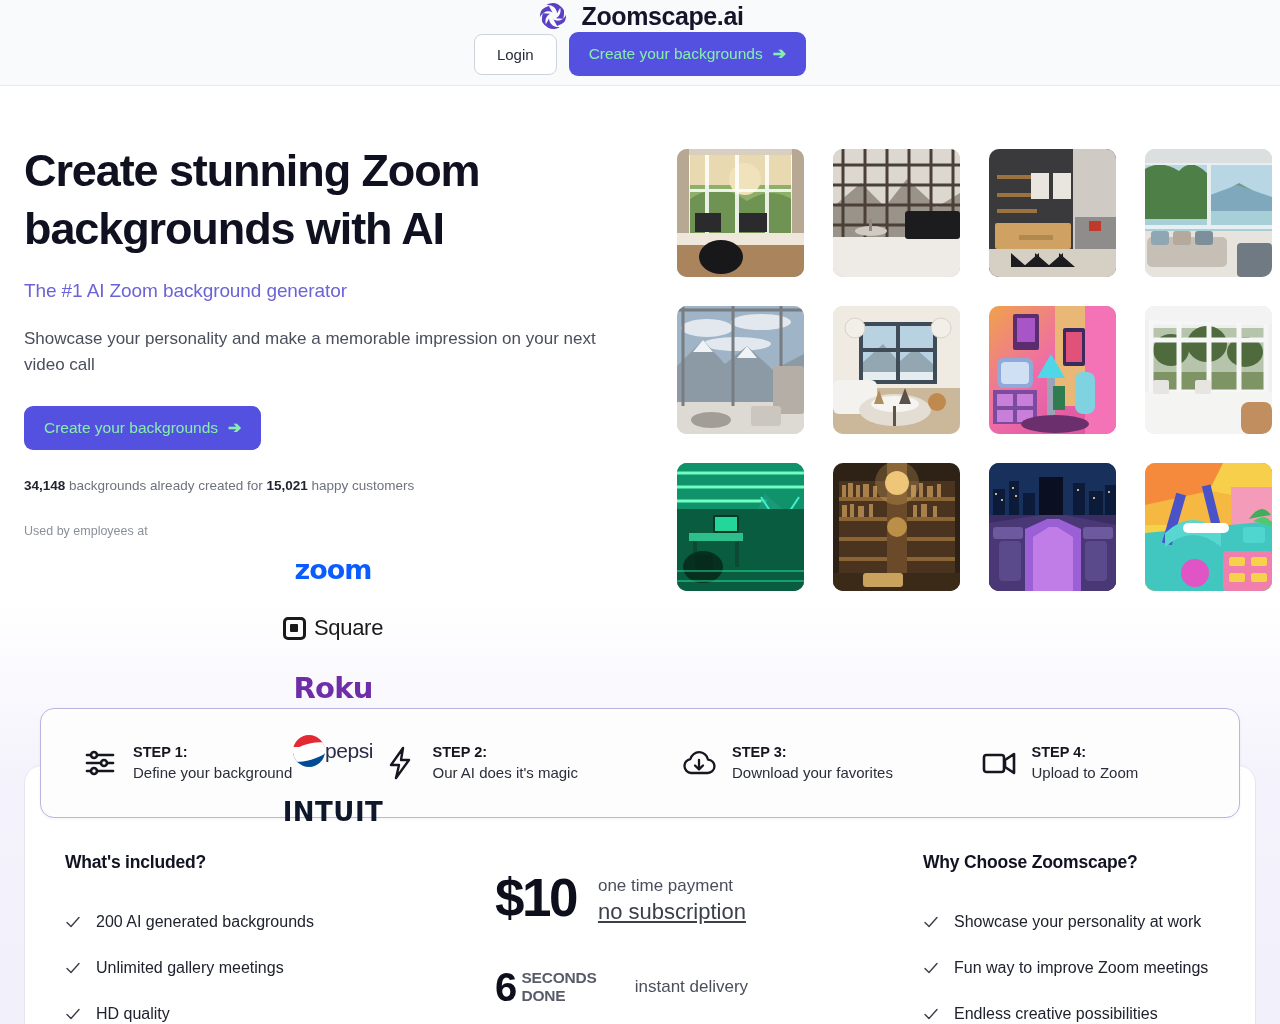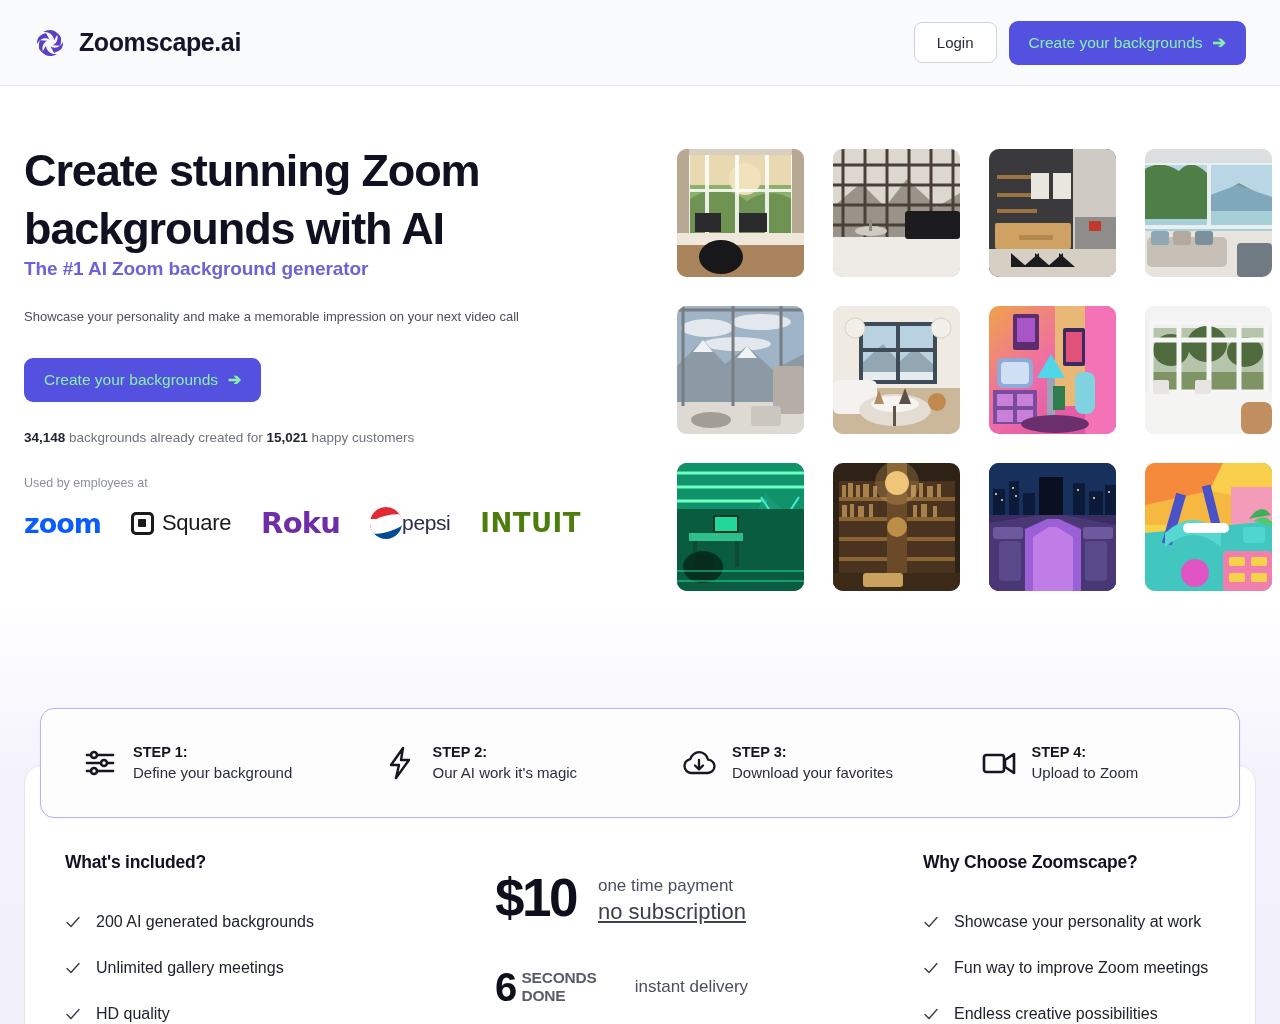--- a/index.html
+++ b/index.html
@@ -19,8 +19,9 @@
     border-bottom: 1px solid #e8e9ee;
     display: flex;
     align-items: center;
-    justify-content: space-between;
+    justify-content: flex-start;
     padding: 0 34px 0 34px;
+    flex-direction: column;
   }
   .brand { display: flex; align-items: center; gap: 13px; }
   .brand-logo { width: 32px; height: 32px; display: block; }

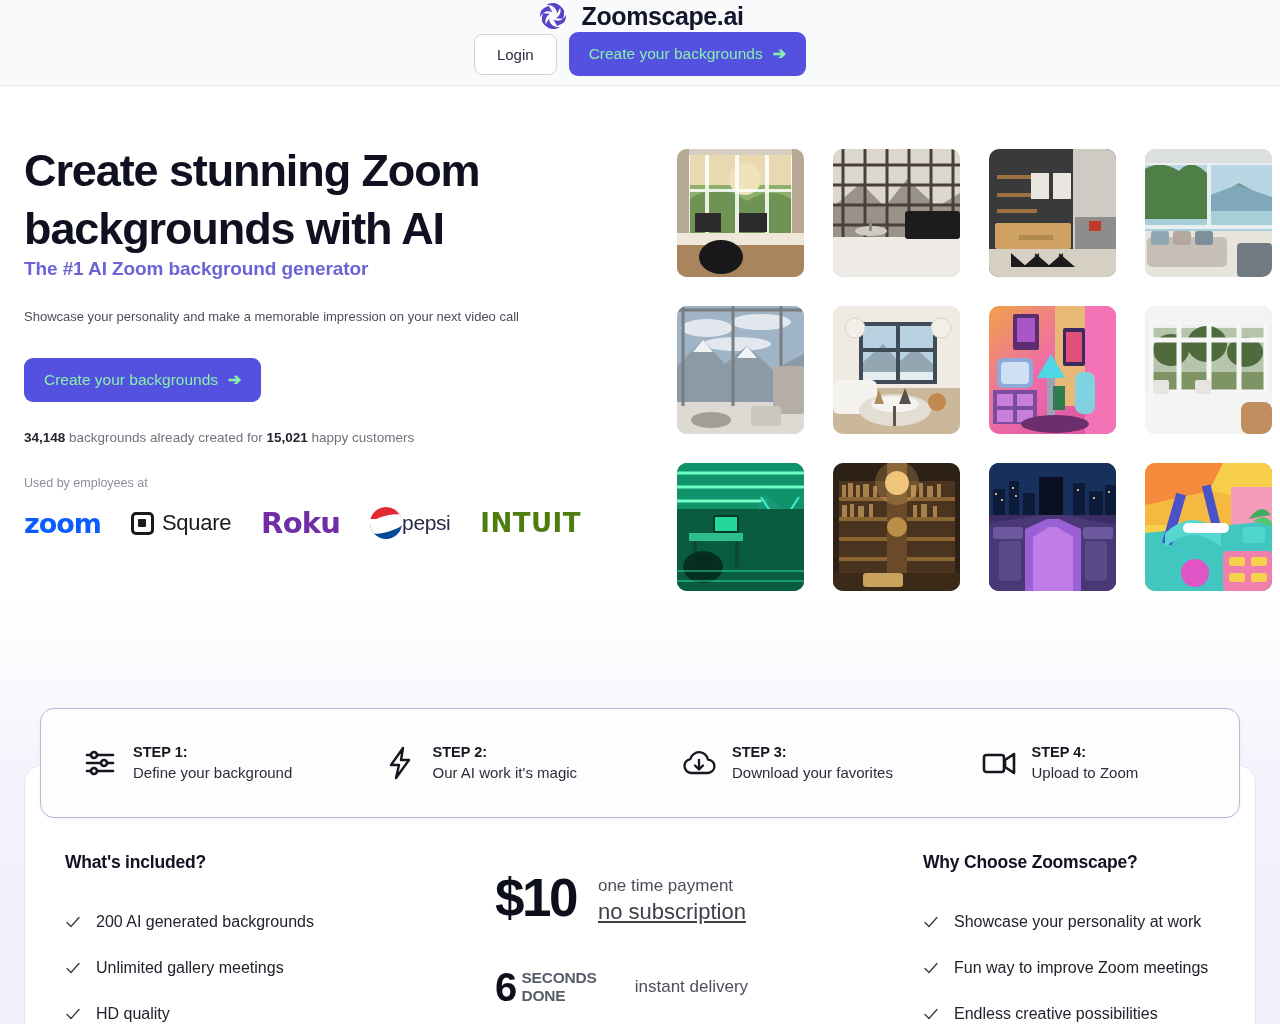--- a/index.html
+++ b/index.html
@@ -69,9 +69,10 @@
     letter-spacing: -1.1px;
   }
   .hero-sub {
+    margin-top: 22px;
     font-size: 19px;
     color: #6b63d6;
-    font-weight: bold;
+    font-weight: normal;
     letter-spacing: -0.1px;
   }
   .hero-desc {

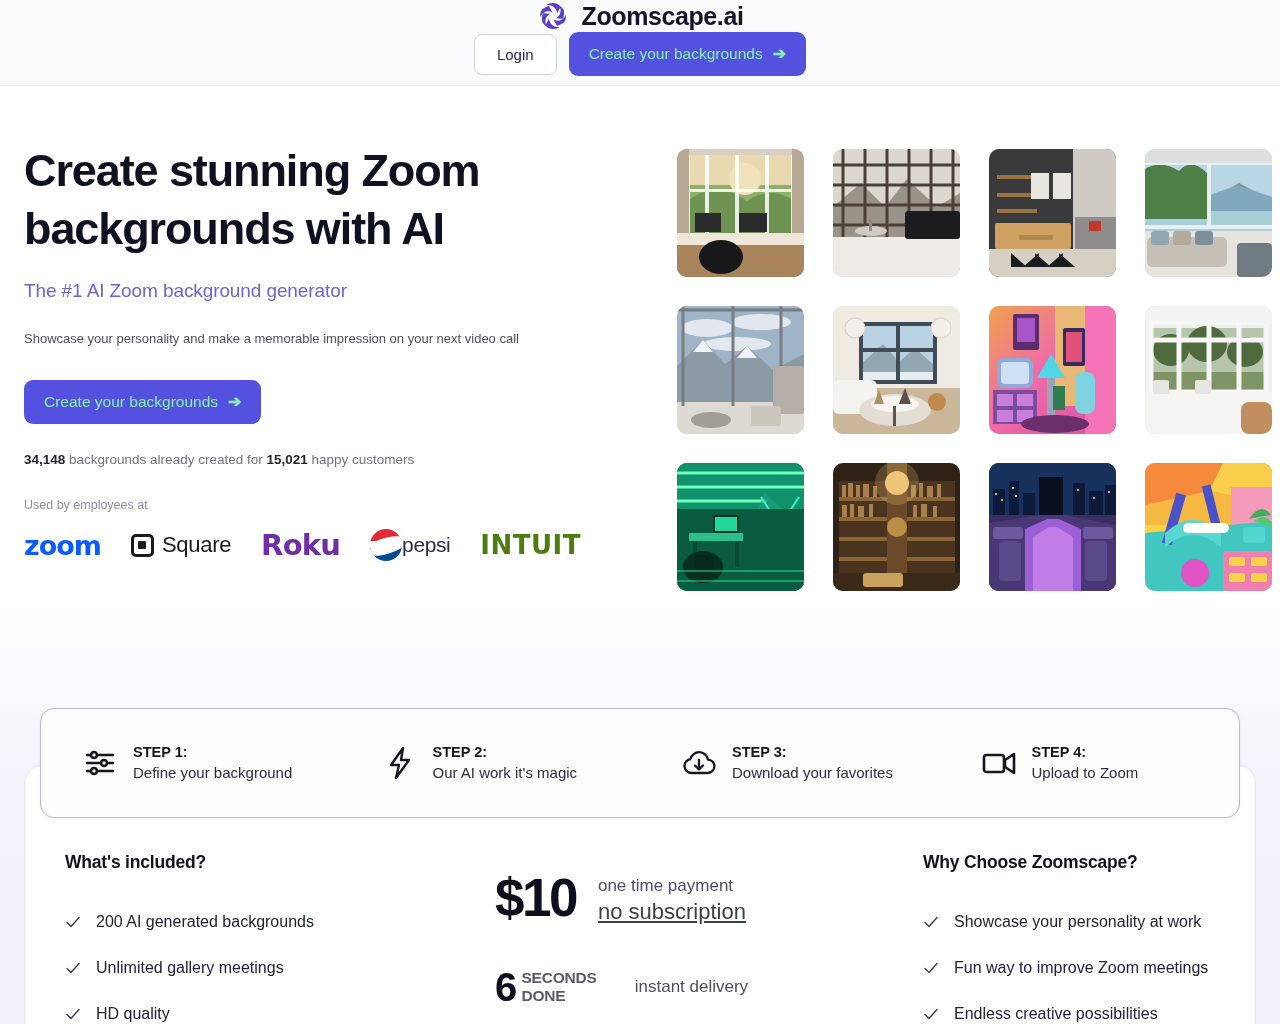--- a/index.html
+++ b/index.html
@@ -77,7 +77,7 @@
   }
   .hero-desc {
     margin-top: 24px;
-    font-size: 13px;
+    font-size: 17px;
     line-height: 26px;
     color: #4b4f5c;
     max-width: 575px;

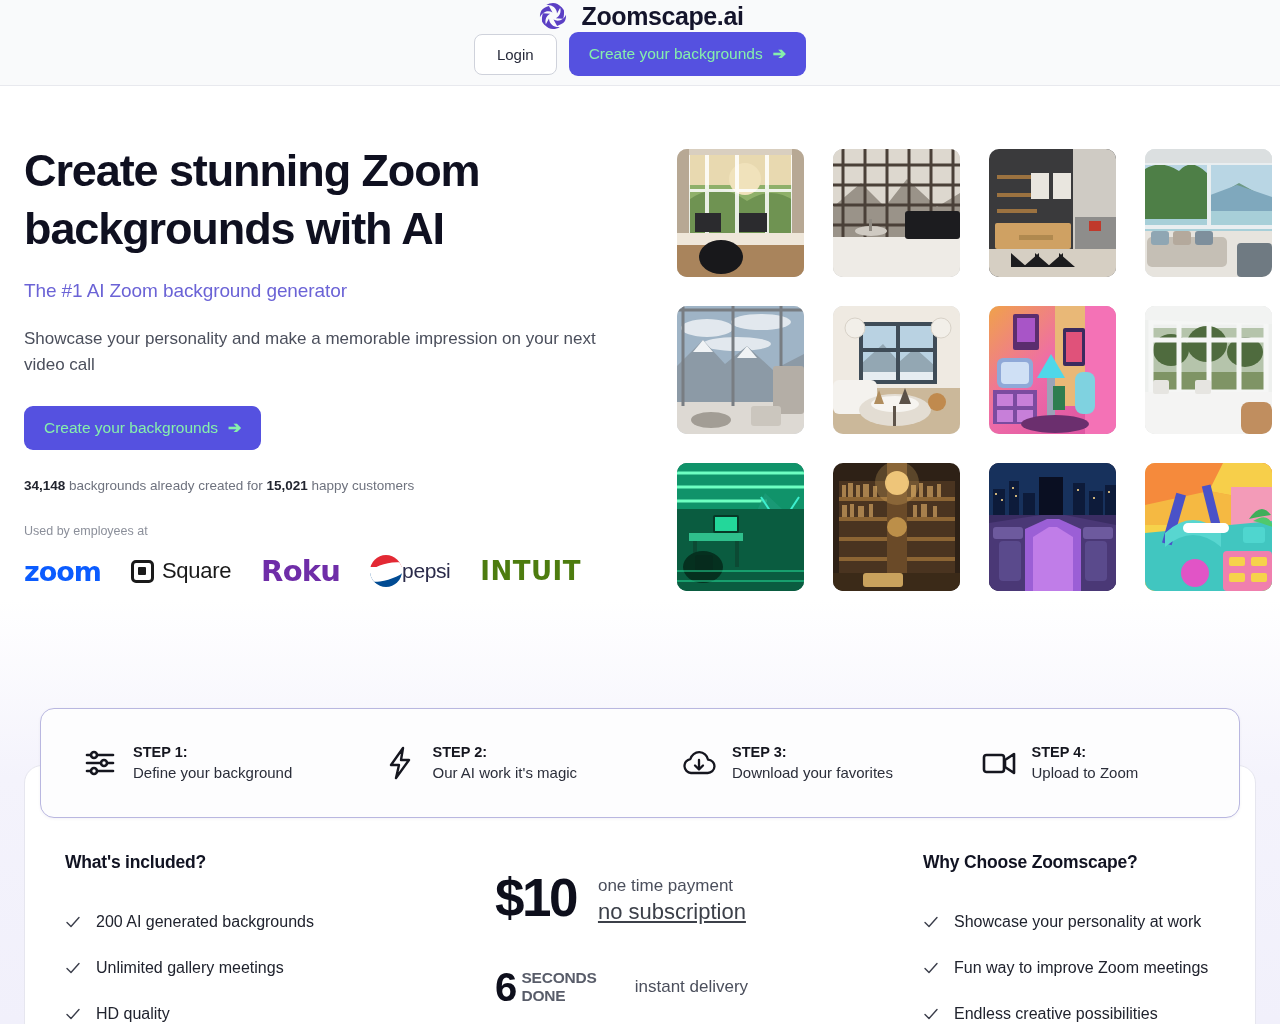--- a/index.html
+++ b/index.html
@@ -100,6 +100,7 @@
     align-items: center;
     gap: 30px;
     height: 34px;
+    flex-direction: column;
   }
   .logo-zoom {
     font-size: 27px; font-weight: bold; color: #0b5cff;

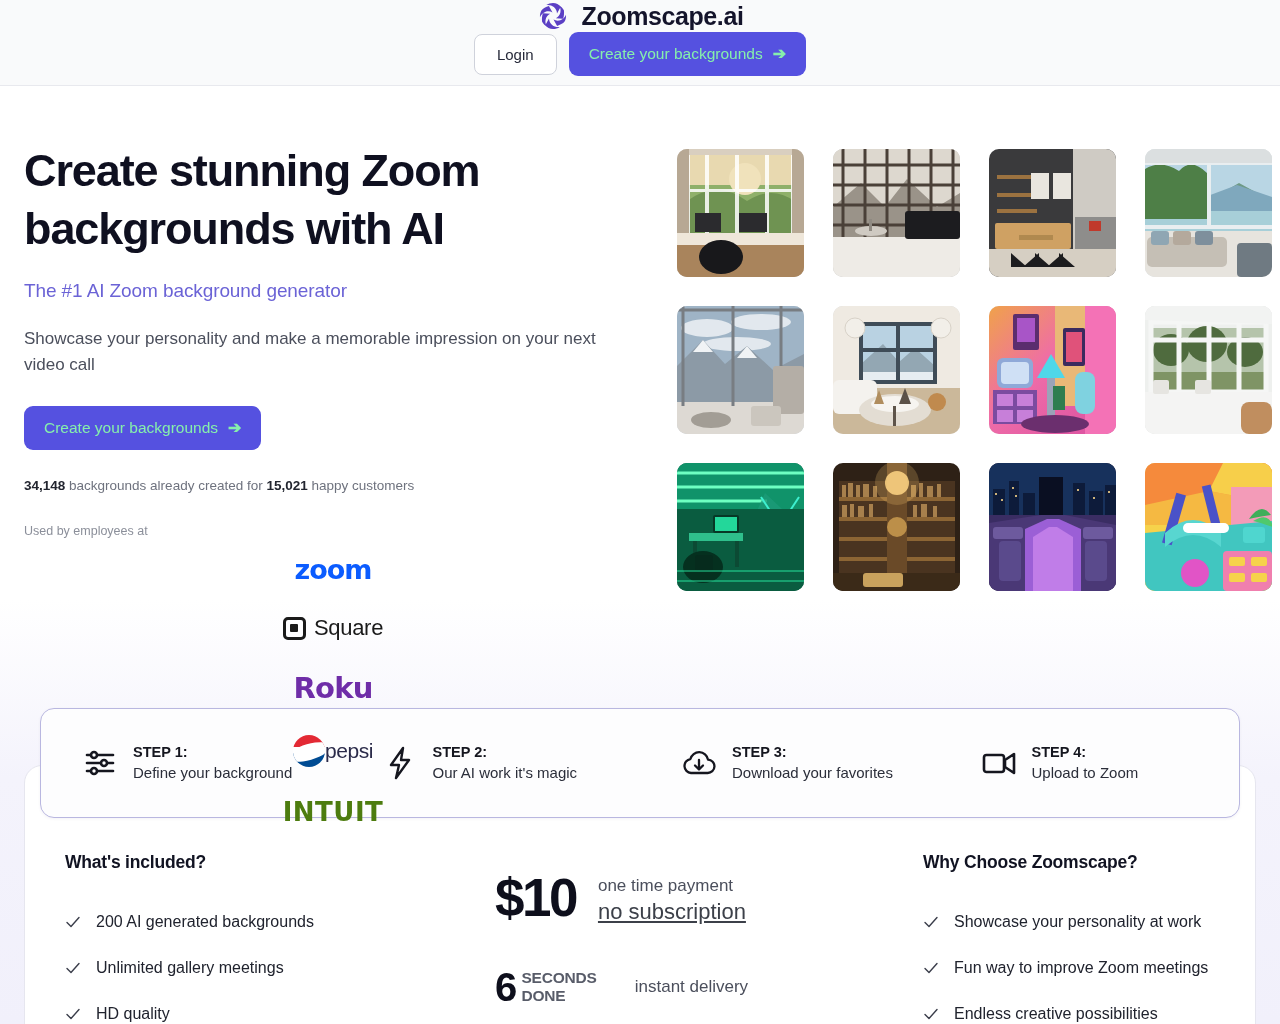--- a/index.html
+++ b/index.html
@@ -748,7 +748,7 @@
       </span>
       <span>
         <div class="step-title">STEP 2:</div>
-        <div class="step-desc">Our AI work it's magic</div>
+        <div class="step-desc">Our AI does it's magic</div>
       </span>
     </div>
 

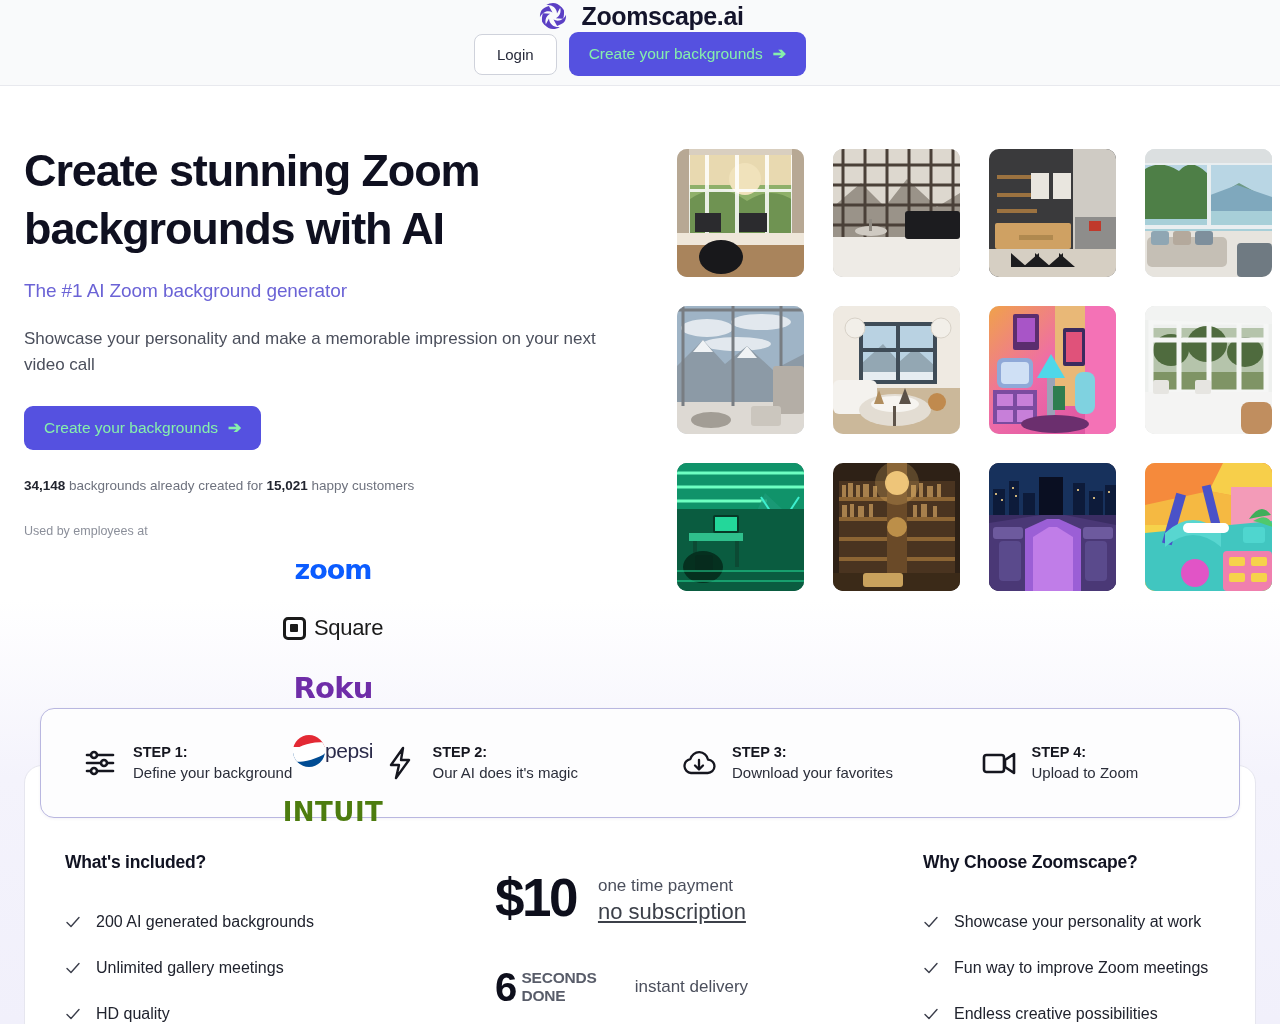--- a/index.html
+++ b/index.html
@@ -129,7 +129,7 @@
   }
   .pepsi-text { font-size: 21px; color: #2b2b4a; letter-spacing: -0.4px; }
   .logo-intuit {
-    font-size: 26px; font-weight: bold; color: #4d7c0f;
+    font-size: 26px; font-weight: bold; color: #0f172a;
     letter-spacing: 0.5px; font-family: "DejaVu Sans", sans-serif;
   }
 

